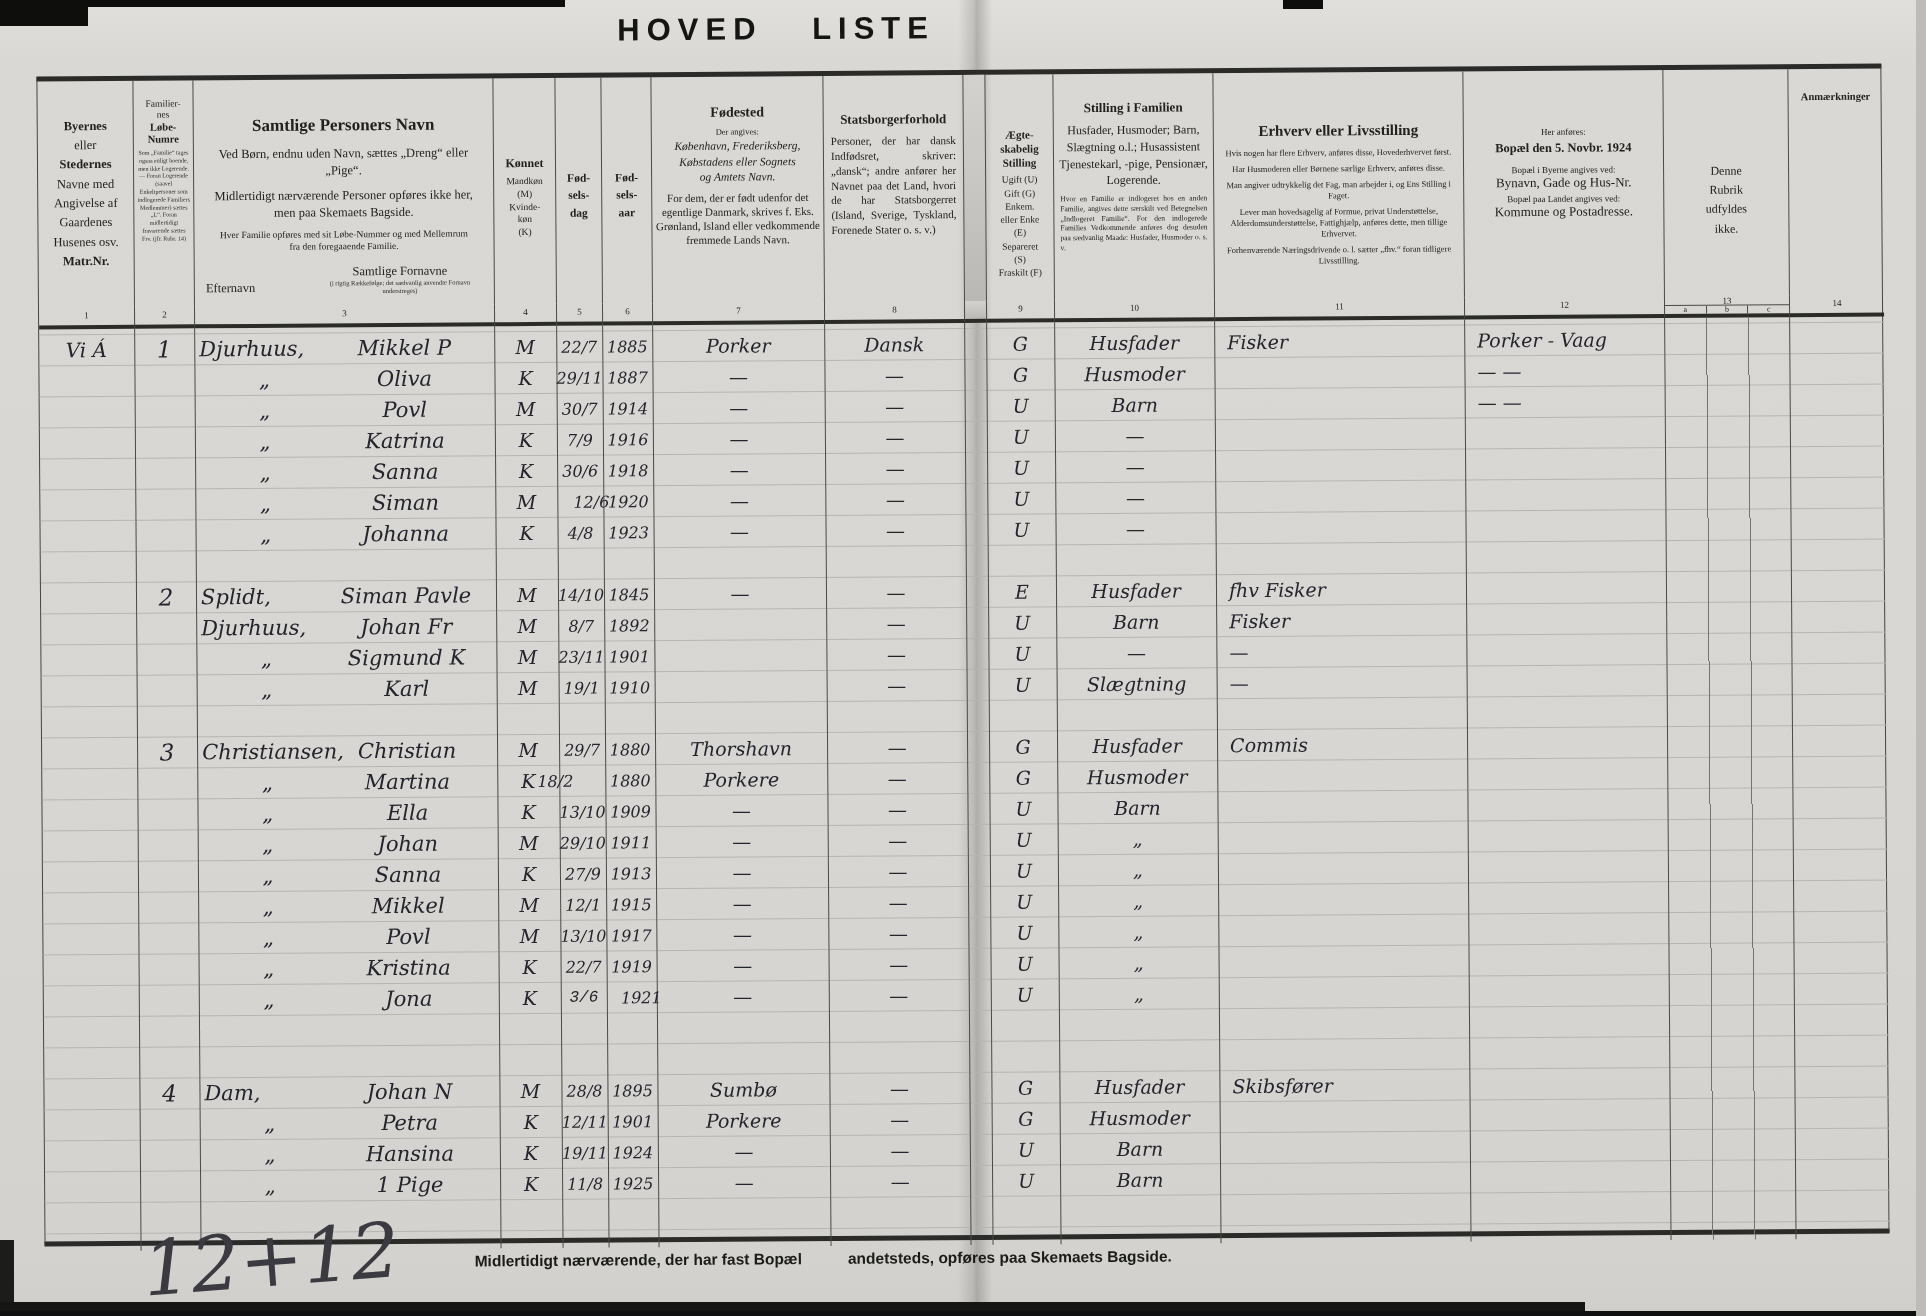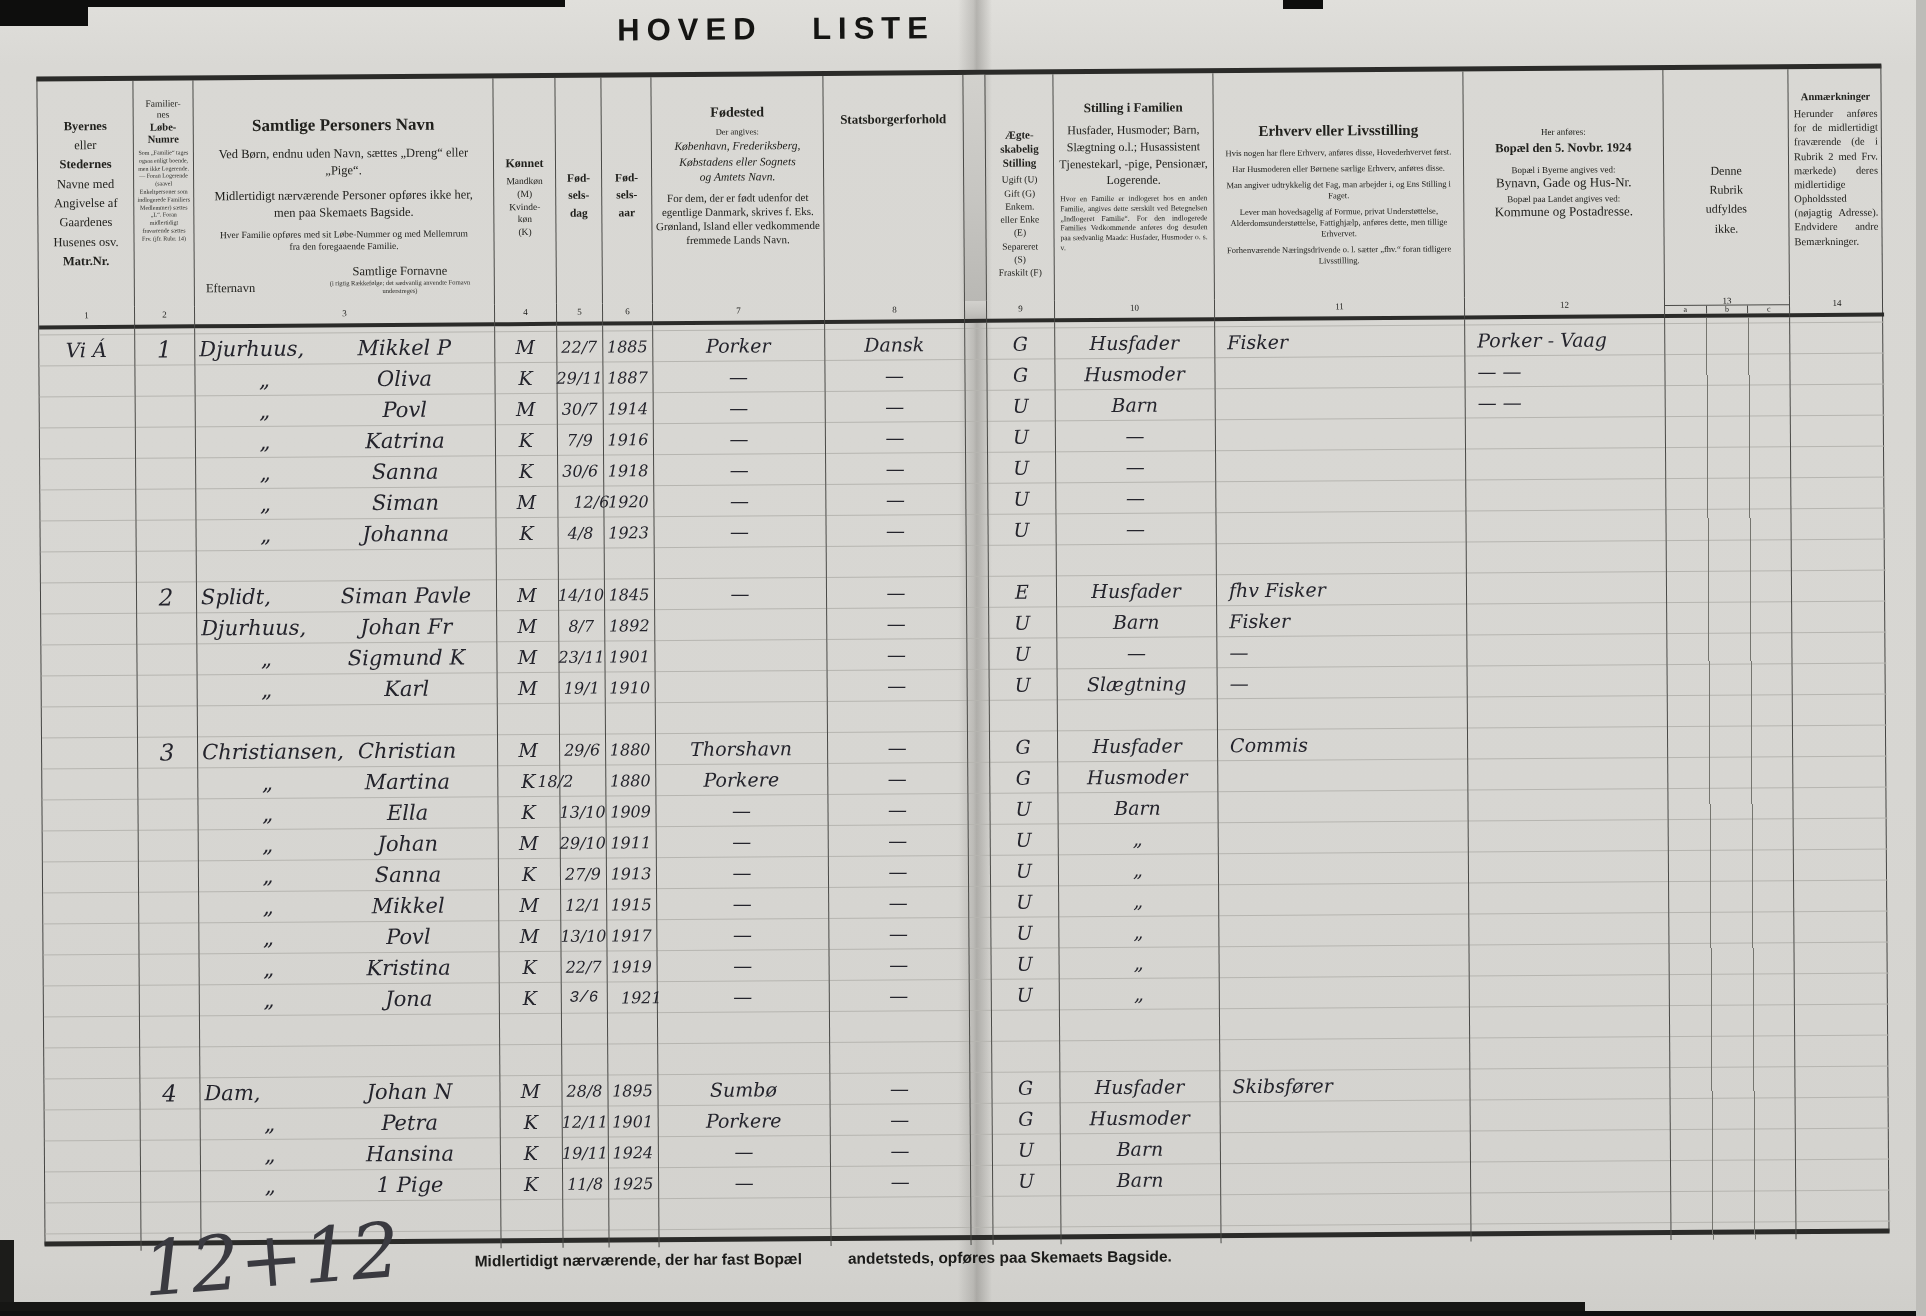--- a/index.html
+++ b/index.html
@@ -244,7 +244,6 @@
       </div>
       <div class="hc c14">
         <div class="c14t">Anmærkninger</div>
-        <div class="c14b">Herunder anføres for de midlertidigt fraværende (de i Rubrik 2 med Frv. mærkede) deres midlertidige Opholdssted (nøjagtig Adresse). Endvidere andre Bemærkninger.</div>
       </div>
 
       <div class="nc nb">1</div>

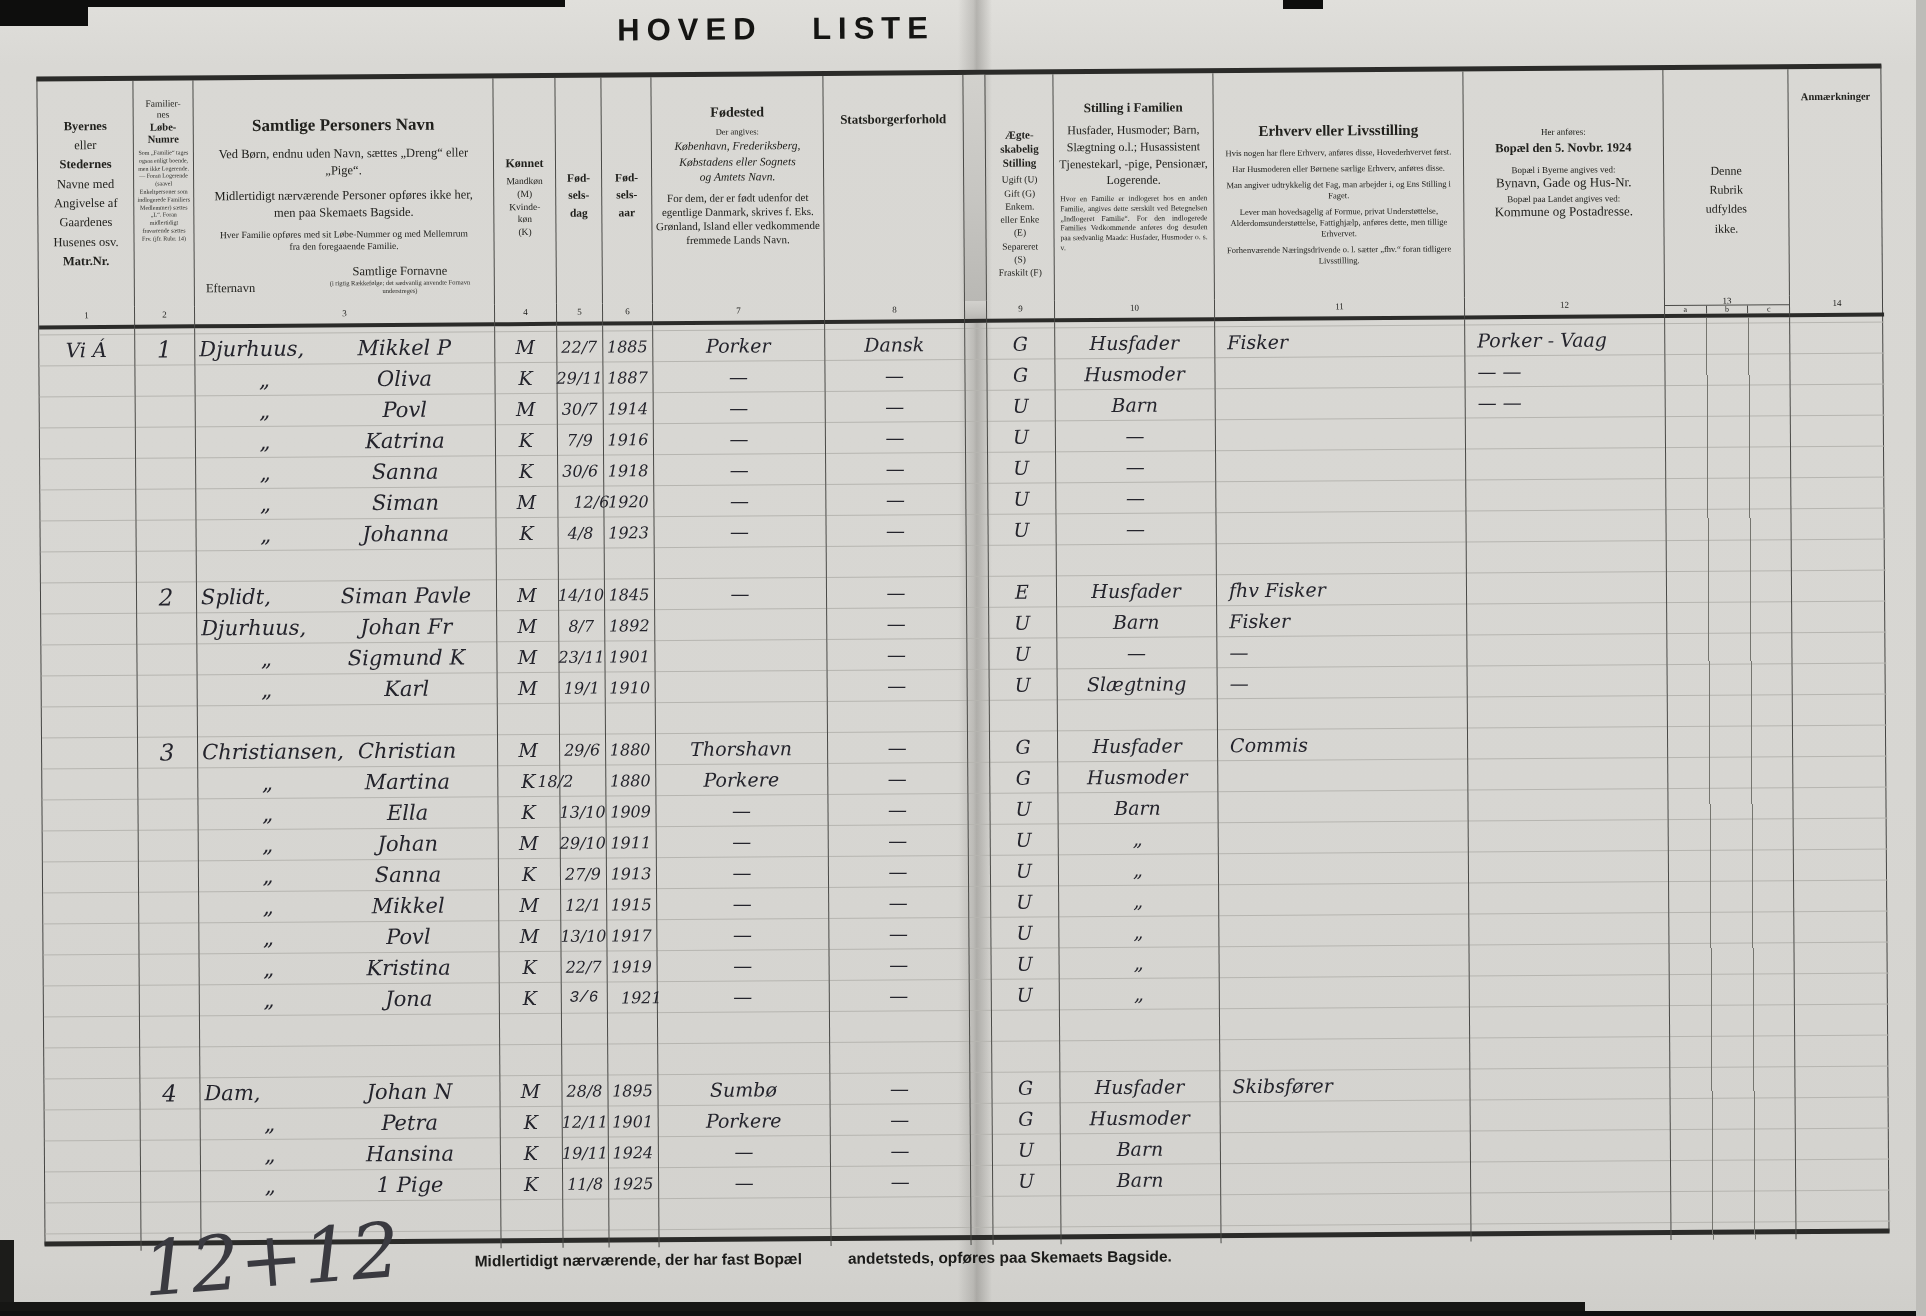--- a/index.html
+++ b/index.html
@@ -192,6 +192,7 @@
       </div>
       <div class="hc c8">
         <div class="c8t">Statsborgerforhold</div>
+        <div class="c8b">Personer, der har dansk Indfødsret, skriver: „dansk“; andre anfører her Navnet paa det Land, hvori de har Statsborgerret (Island, Sverige, Tyskland, Forenede Stater o. s. v.)</div>
       </div>
       <div class="hc sp"></div>
       <div class="hc c9">

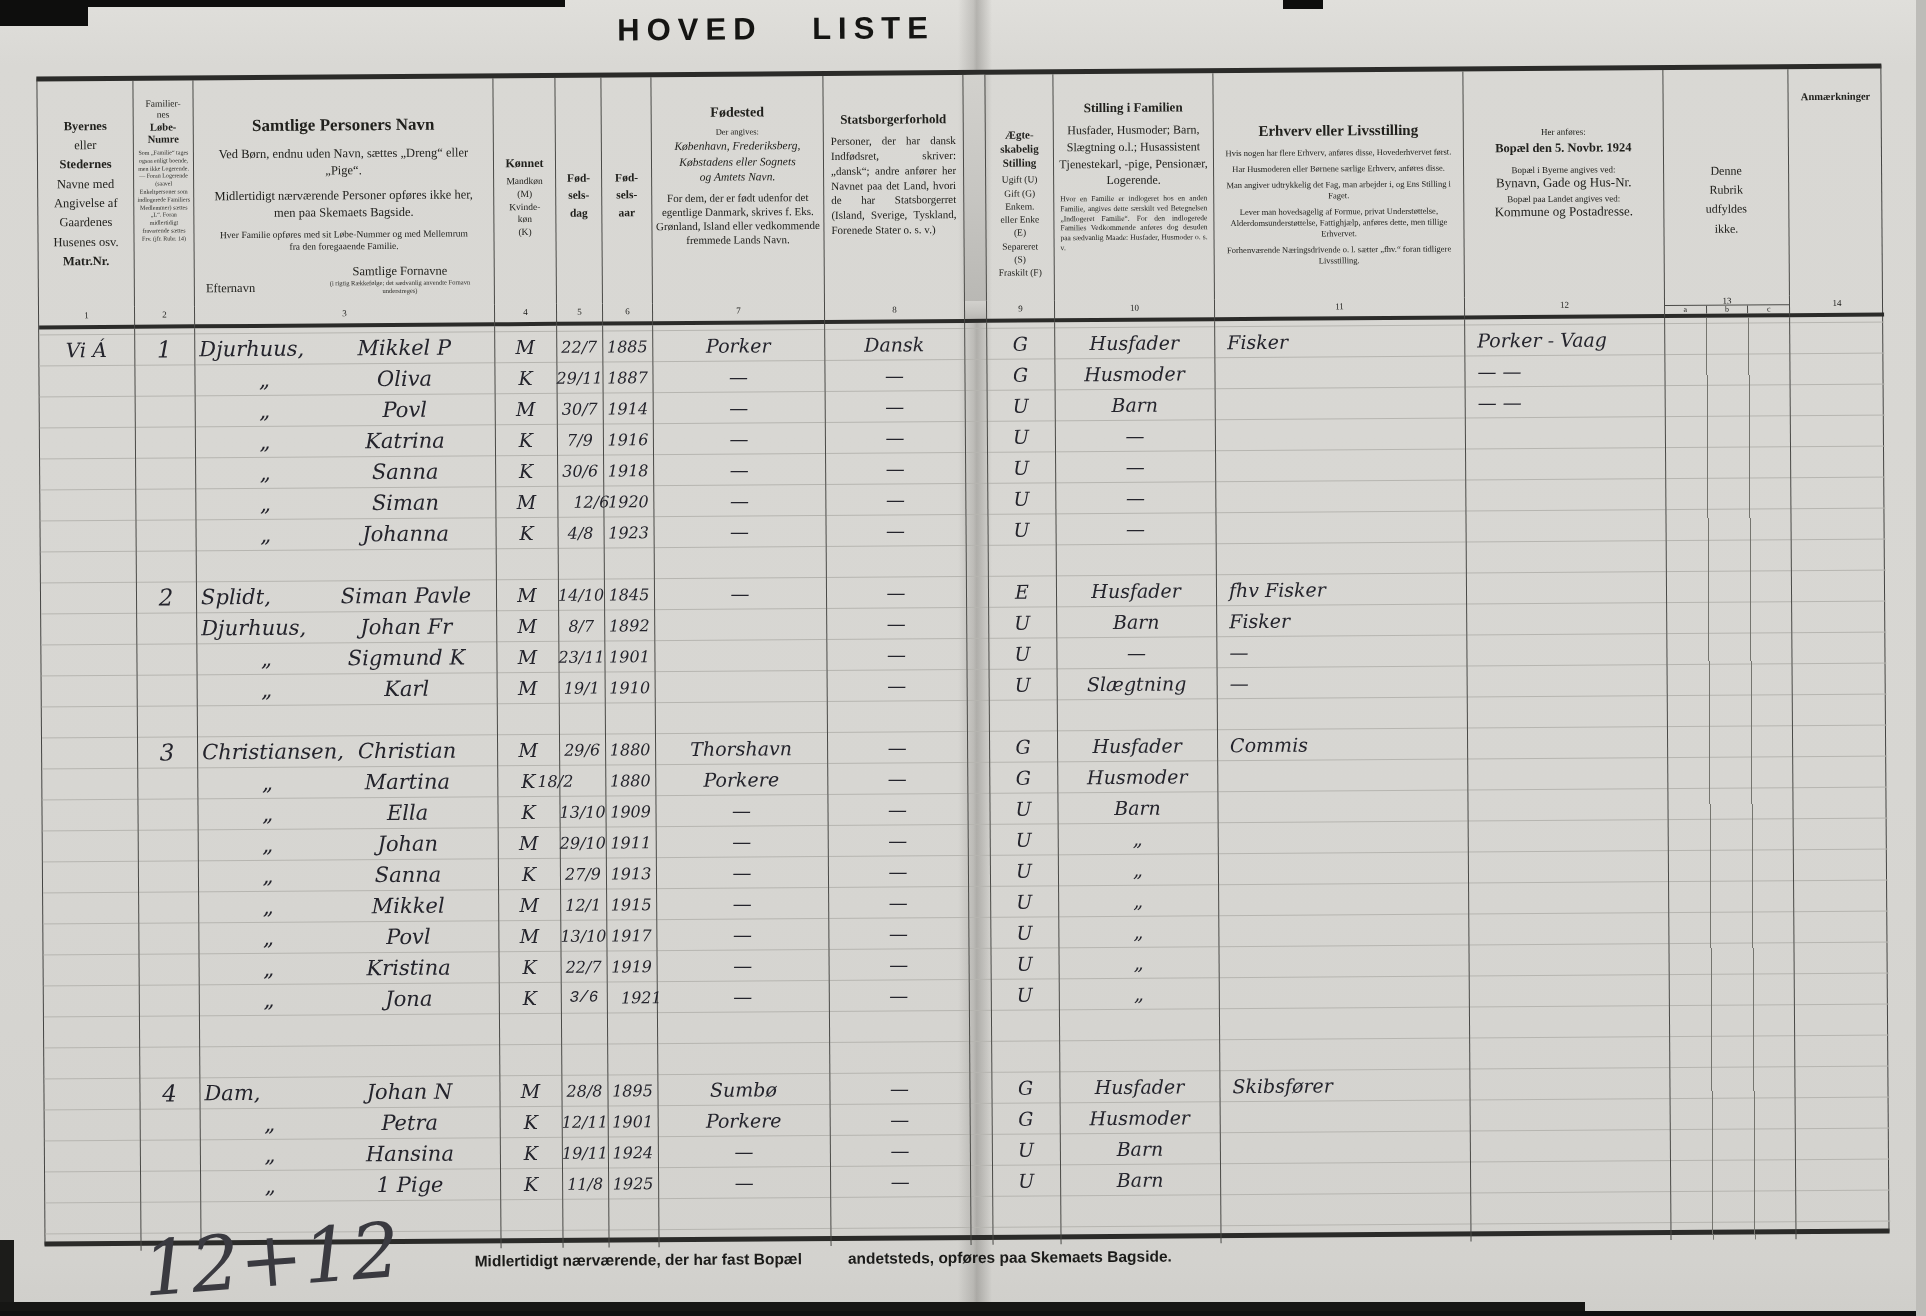--- a/index.html
+++ b/index.html
@@ -398,7 +398,7 @@
           <div class="hw hw-name" style="left: 160px; width: 125px; top: 409px; text-align: left;">Christiansen,</div>
           <div class="hw hw-name" style="left: 270px; width: 190px; top: 409px; text-align: center;">Christian</div>
           <div class="hw" style="left: 455px; width: 62px; top: 409px; text-align: center;">M</div>
-          <div class="hw hw-date" style="left: 517px; width: 46px; top: 409px; text-align: center;">29/6</div>
+          <div class="hw hw-date" style="left: 517px; width: 46px; top: 409px; text-align: center;">29/7</div>
           <div class="hw hw-date" style="left: 563px; width: 50px; top: 409px; text-align: center;">1880</div>
           <div class="hw" style="left: 613px; width: 172px; top: 409px; text-align: center;">Thorshavn</div>
           <div class="hw" style="left: 785px; width: 140px; top: 409px; text-align: center;">—</div>

